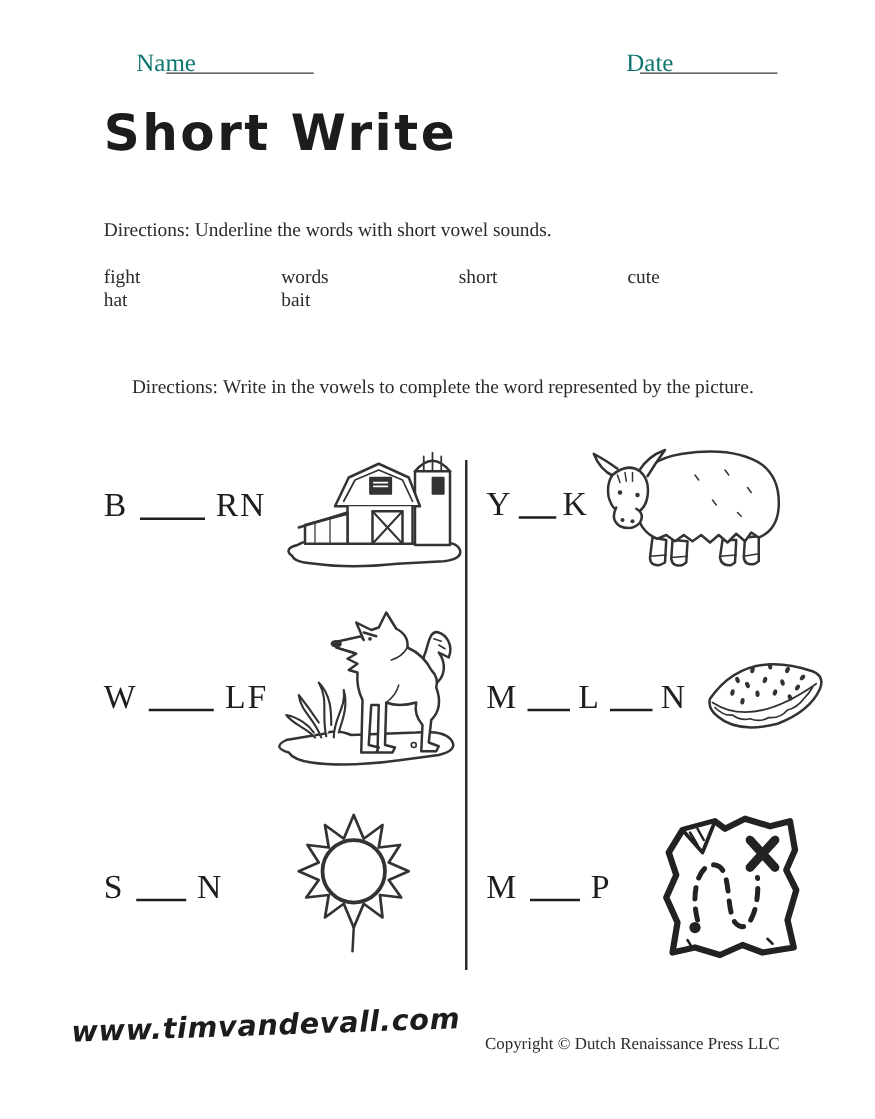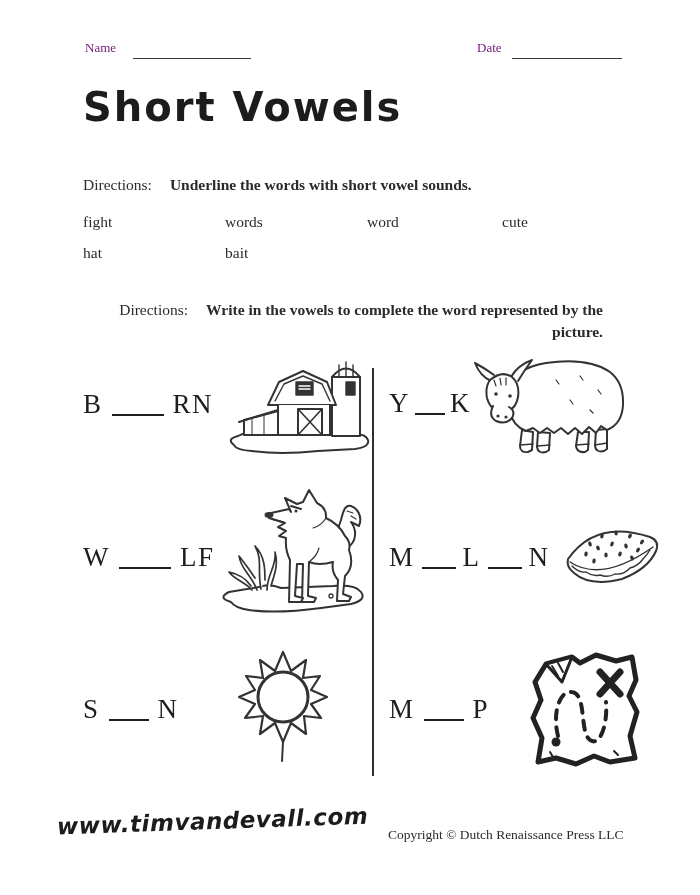--- a/index.html
+++ b/index.html
@@ -6,7 +6,7 @@
   .sheet{position:relative;width:700px;height:895px;background:#fff;
          font-family:"Liberation Serif",serif;color:#222;overflow:hidden;}
 
-  .lbl{position:absolute;font-size:13px;color:#701a75;}
+  .lbl{position:absolute;font-size:20px;color:#0f766e;margin-left:24px;}
   .name-lbl{left:85px;top:40px;}
   .date-lbl{left:477px;top:40px;}
   .fill-line{position:absolute;border-bottom:1.5px solid #3a3a3a;height:1px;cursor:text;}

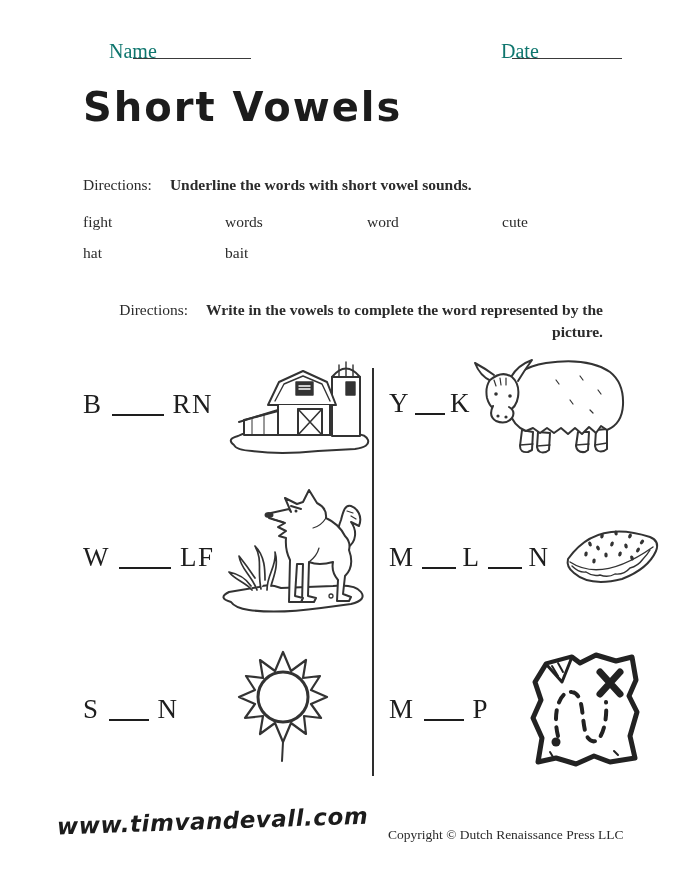--- a/index.html
+++ b/index.html
@@ -64,7 +64,7 @@
   <span class="lbl date-lbl">Date</span>
   <span class="fill-line date-line"></span>
 
-  <h1 class="title">Short Vowels</h1>
+  <h1 class="title">Short Write</h1>
 
   <p class="dir dir1">
     <b>Directions:</b><span class="dir-text">Underline the words with short vowel sounds.</span>

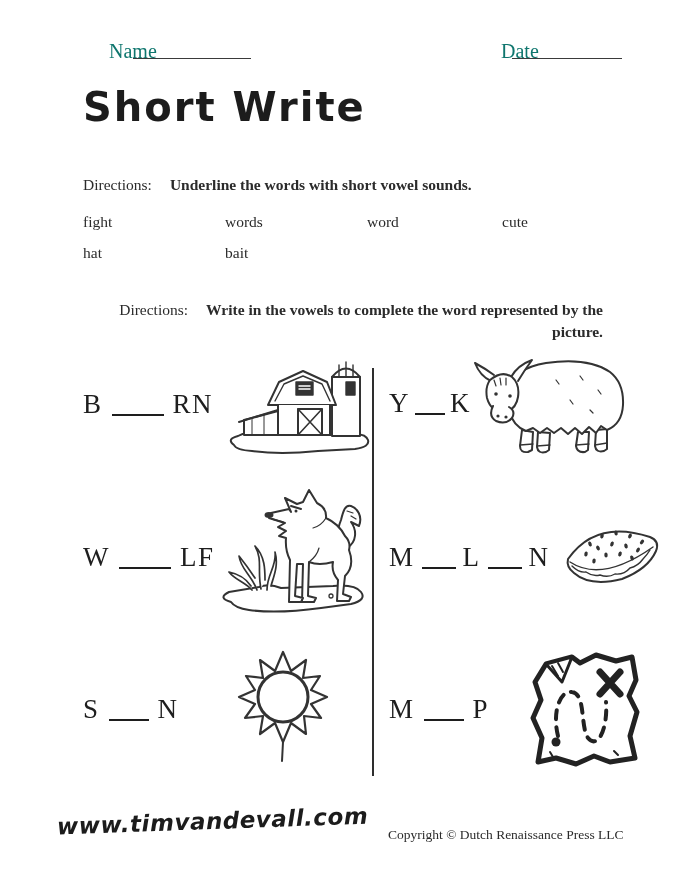--- a/index.html
+++ b/index.html
@@ -21,7 +21,7 @@
   .dir1{left:83px;top:174px;width:540px;}
   .dir2{left:83px;top:299px;width:520px;text-align:right;}
   .dir b{font-weight:400;}
-  .dir .dir-text{margin-left:18px;font-weight:bold;}
+  .dir .dir-text{margin-left:4px;}
 
   .words{position:absolute;left:83px;top:213px;width:545px;font-size:15.5px;
          display:grid;grid-template-columns:142px 142px 135px 1fr;row-gap:13px;color:#2b2b2b;}

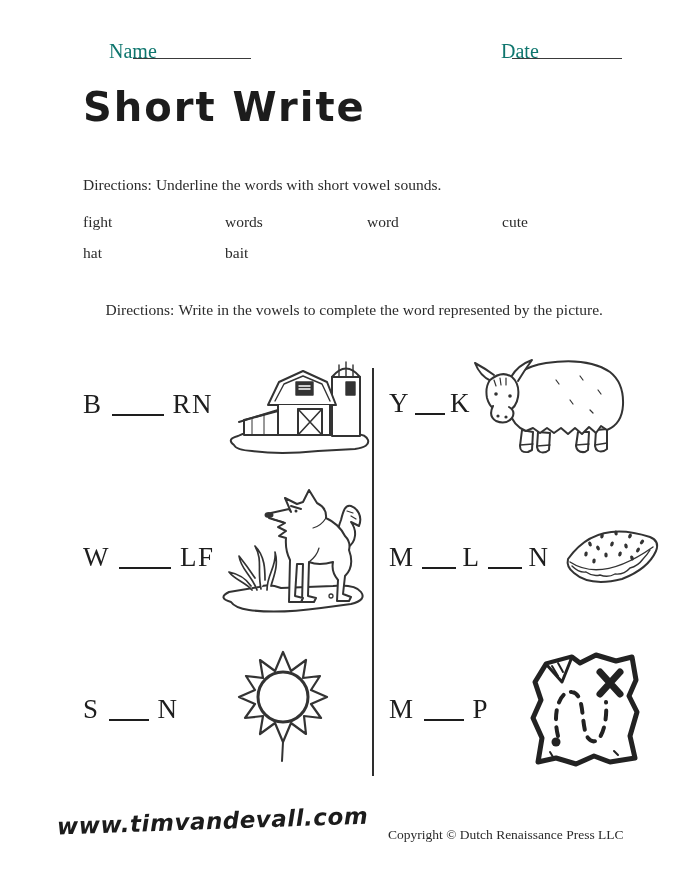--- a/index.html
+++ b/index.html
@@ -24,7 +24,7 @@
   .dir .dir-text{margin-left:4px;}
 
   .words{position:absolute;left:83px;top:213px;width:545px;font-size:15.5px;
-         display:grid;grid-template-columns:142px 142px 135px 1fr;row-gap:13px;color:#2b2b2b;}
+         display:grid;grid-template-columns:142px 142px 135px 1fr;row-gap:1px;color:#2b2b2b;}
   .words .w{cursor:pointer;}
 
   .divider{position:absolute;left:372px;top:368px;width:2px;height:408px;background:#2e2e2e;}

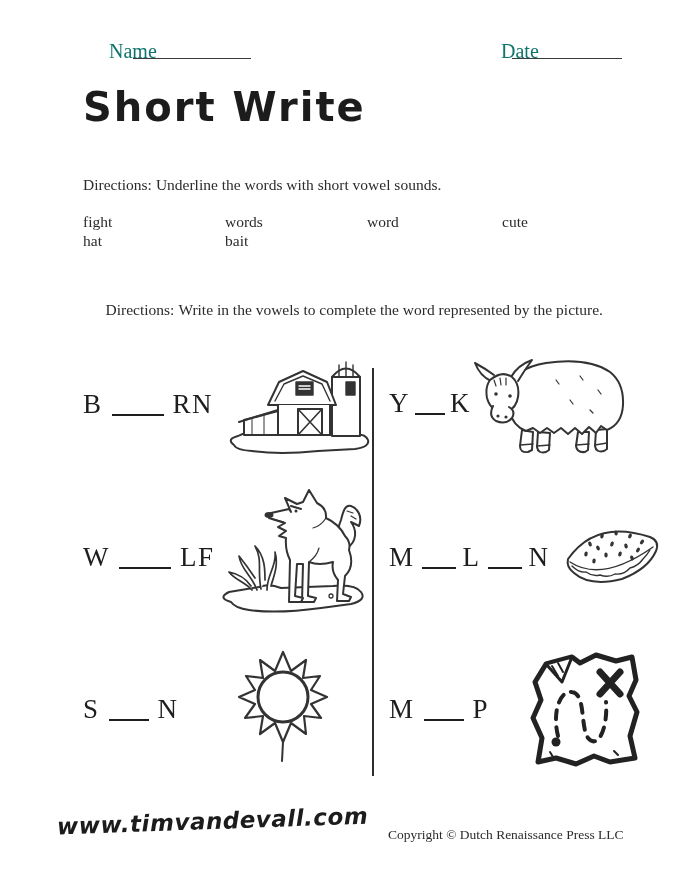--- a/index.html
+++ b/index.html
@@ -73,7 +73,7 @@
   <div class="words">
     <span class="w">fight</span>
     <span class="w">words</span>
-    <span class="w">word</span>
+    <span class="w">short</span>
     <span class="w">cute</span>
     <span class="w">hat</span>
     <span class="w">bait</span>

